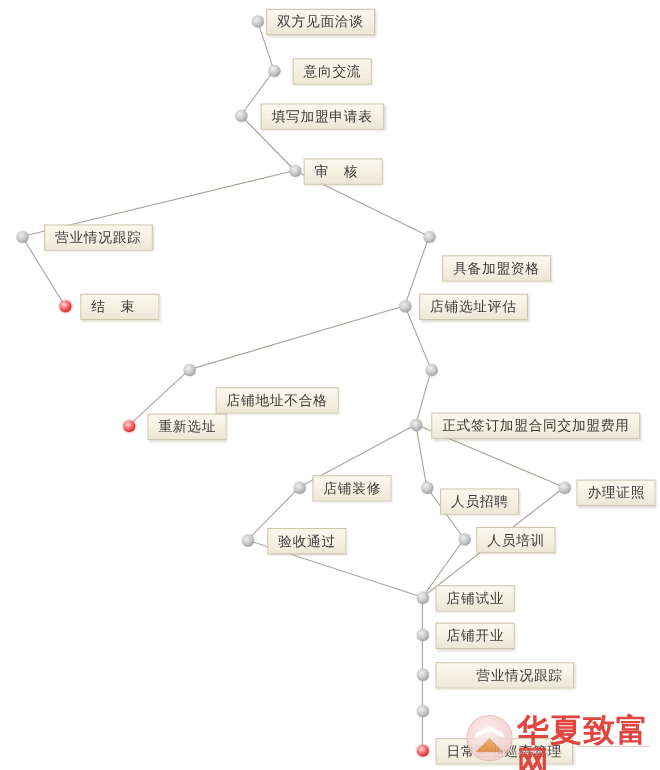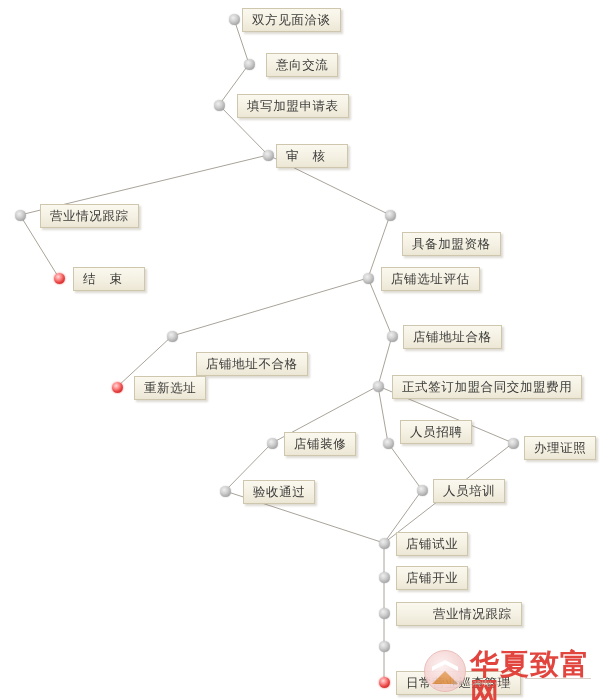--- a/index.html
+++ b/index.html
@@ -180,7 +180,6 @@
     <div class="node-dot" style="left: 172px; top: 336px;"></div>
     <div class="label-box" style="left: 196px; top: 308px; margin-top: 44px;">店铺地址不合格</div>
     <div class="node-dot" style="left: 392px; top: 336px;"></div>
-    <div class="label-box" style="left: 403px; top: 325px;">店铺地址合格</div>
     <div class="node-dot terminal" style="left: 117px; top: 387px;"></div>
     <div class="label-box" style="left: 134px; top: 376px;">重新选址</div>
     <div class="node-dot" style="left: 378px; top: 386px;"></div>

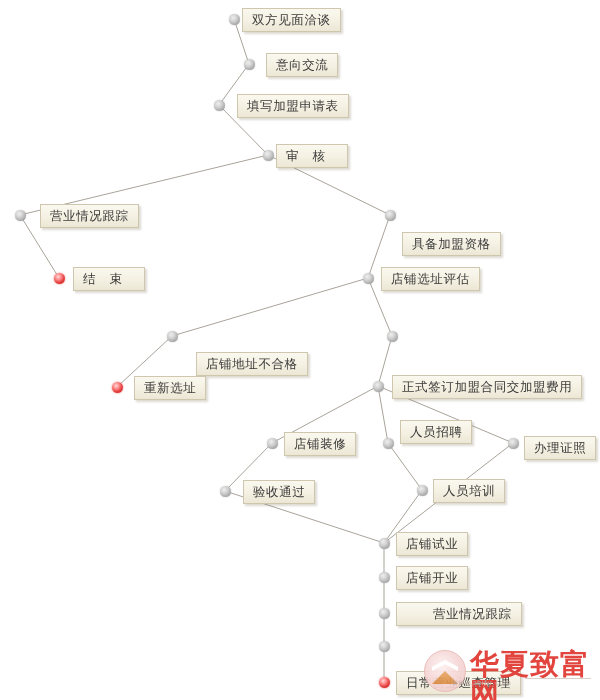--- a/index.html
+++ b/index.html
@@ -187,7 +187,7 @@
     <div class="node-dot" style="left: 272px; top: 443px;"></div>
     <div class="label-box" style="left: 284px; top: 432px;">店铺装修</div>
     <div class="node-dot" style="left: 388px; top: 443px;"></div>
-    <div class="label-box" style="left: 400px; top: 420px; text-align: center;">人员招聘</div>
+    <div class="label-box" style="left: 400px; top: 444px; text-align: center;">人员招聘</div>
     <div class="node-dot" style="left: 513px; top: 443px;"></div>
     <div class="label-box" style="left: 524px; top: 436px;">办理证照</div>
     <div class="node-dot" style="left: 225px; top: 491px;"></div>

